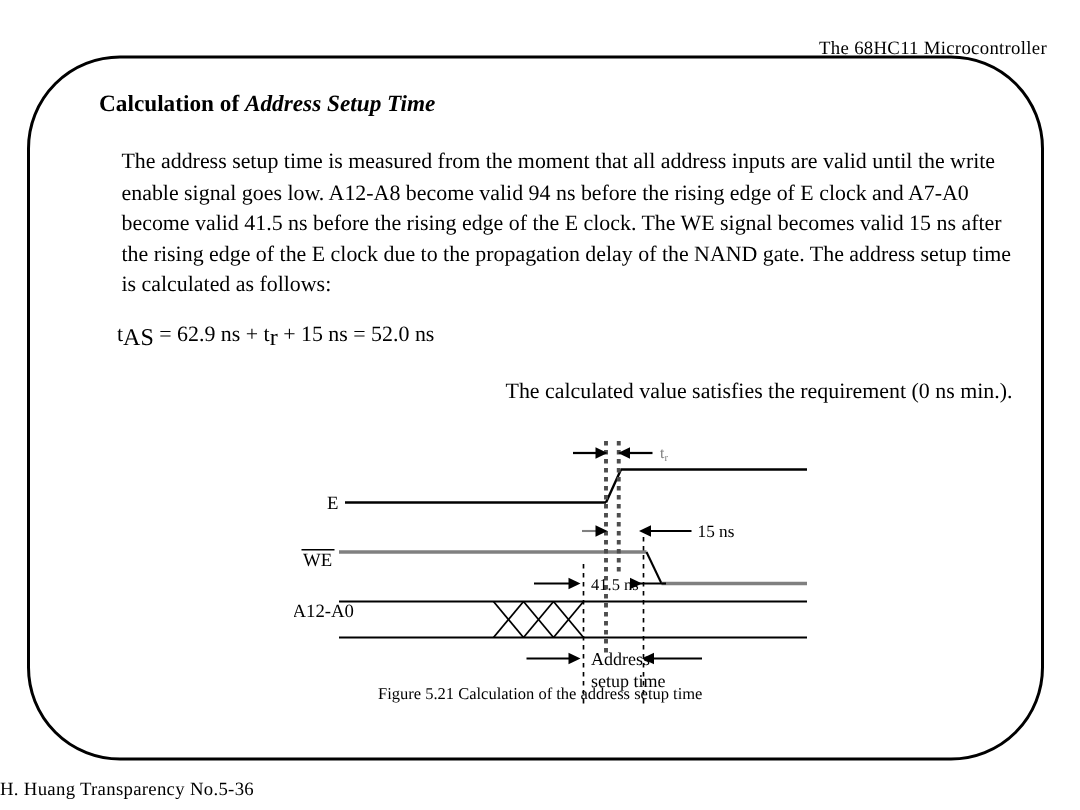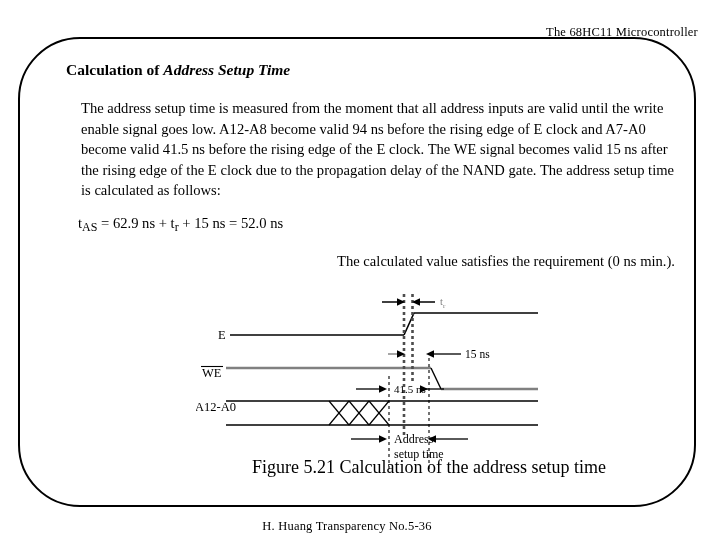--- a/index.html
+++ b/index.html
@@ -82,7 +82,7 @@
     white-space: nowrap;
   }
   .equation sub {
-    font-size: 12px;
+    font-size: 16px;
     vertical-align: -3px;
   }
 

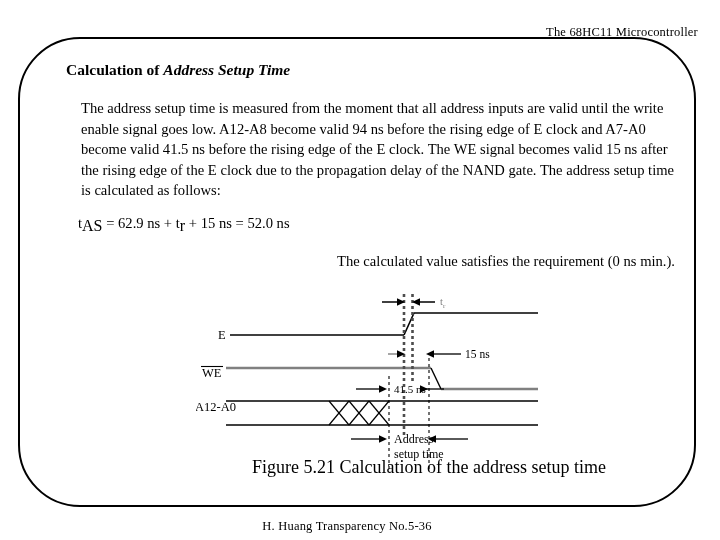--- a/index.html
+++ b/index.html
@@ -100,7 +100,7 @@
     position: absolute;
     left: 252px;
     top: 457px;
-    font-size: 18px;
+    font-size: 11px;
     white-space: nowrap;
   }
 </style>

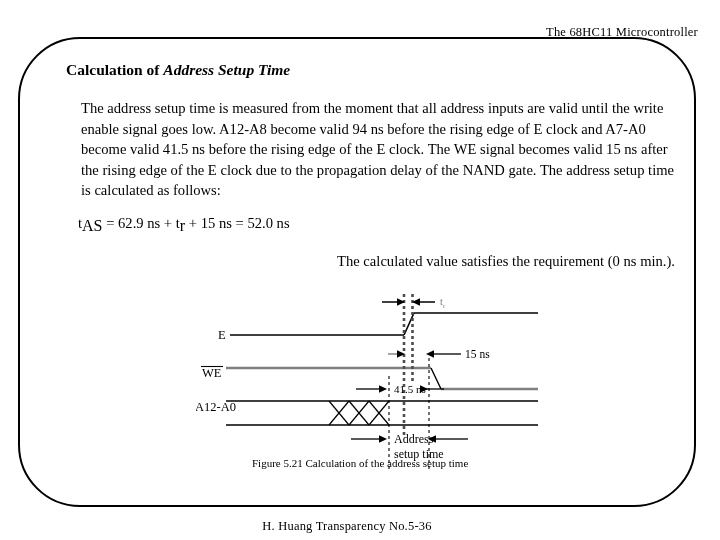--- a/index.html
+++ b/index.html
@@ -31,7 +31,7 @@
     top: 519px;
     left: 0;
     width: 694px;
-    text-align: center;
+    text-align: left;
     font-size: 12.5px;
     letter-spacing: 0.2px;
   }

